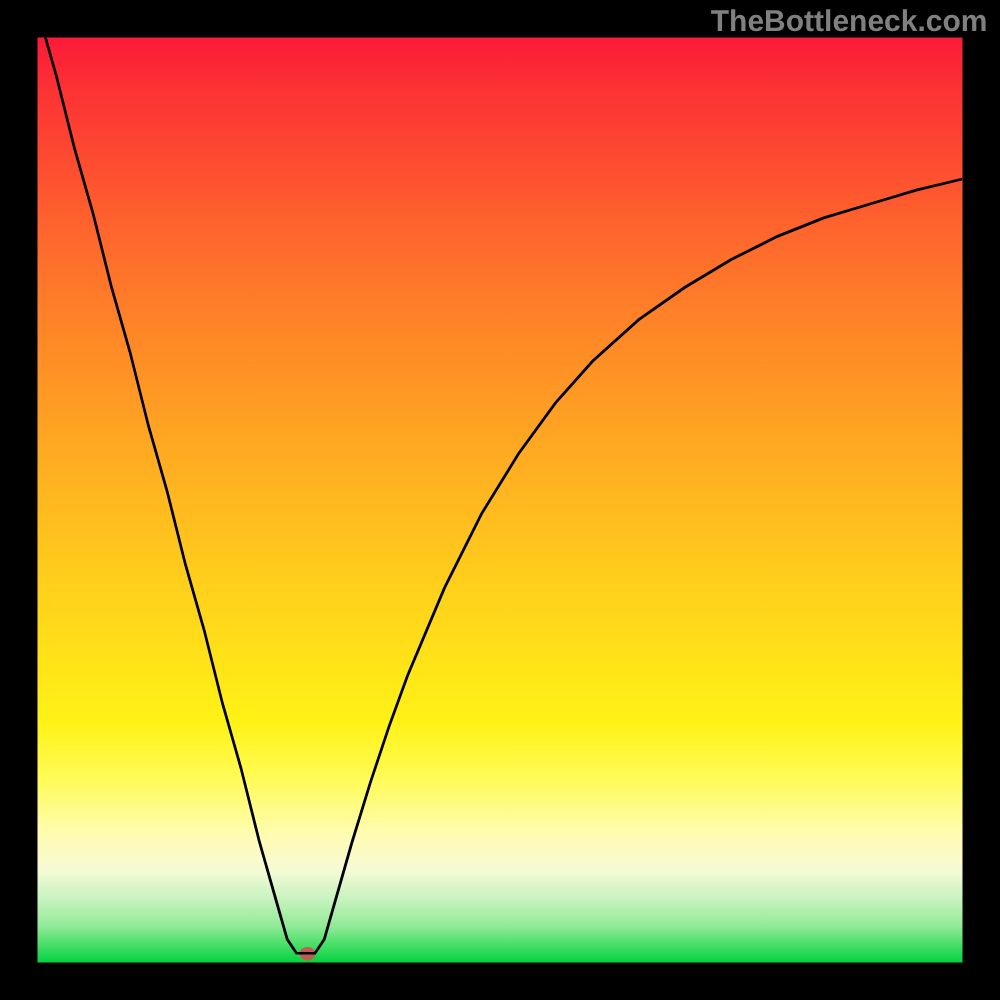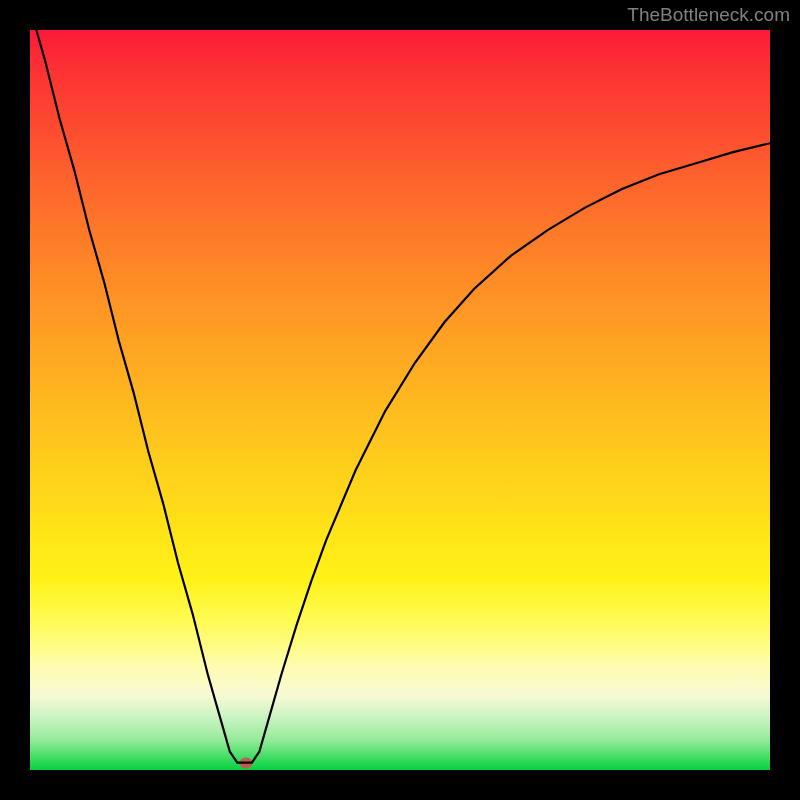--- a/index.html
+++ b/index.html
@@ -15,8 +15,8 @@
     top: 4px;
     right: 10px;
     font-family: Arial, Helvetica, sans-serif;
-    font-size: 19px;
-    font-weight: normal;
+    font-size: 24px;
+    font-weight: bold;
     color: #808080;
     z-index: 30;
     letter-spacing: 0px;

